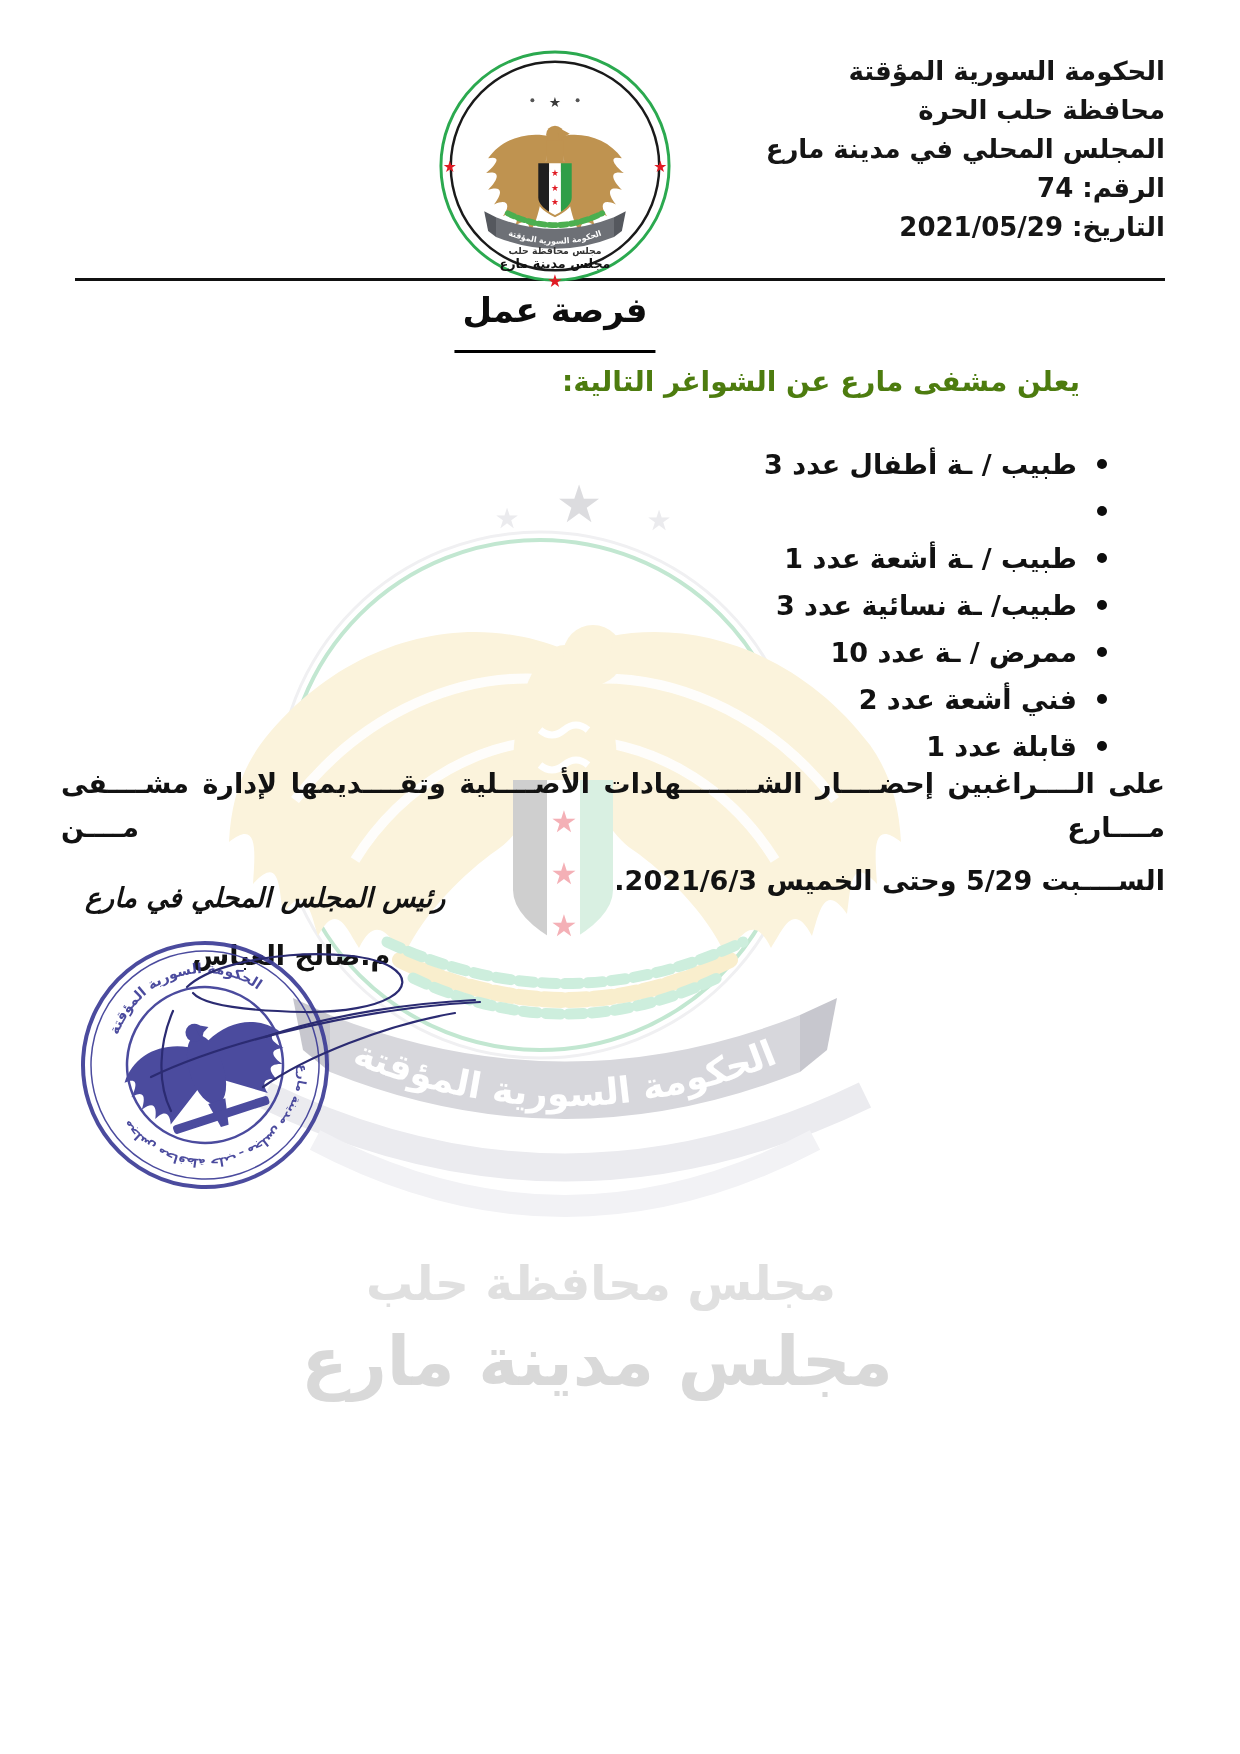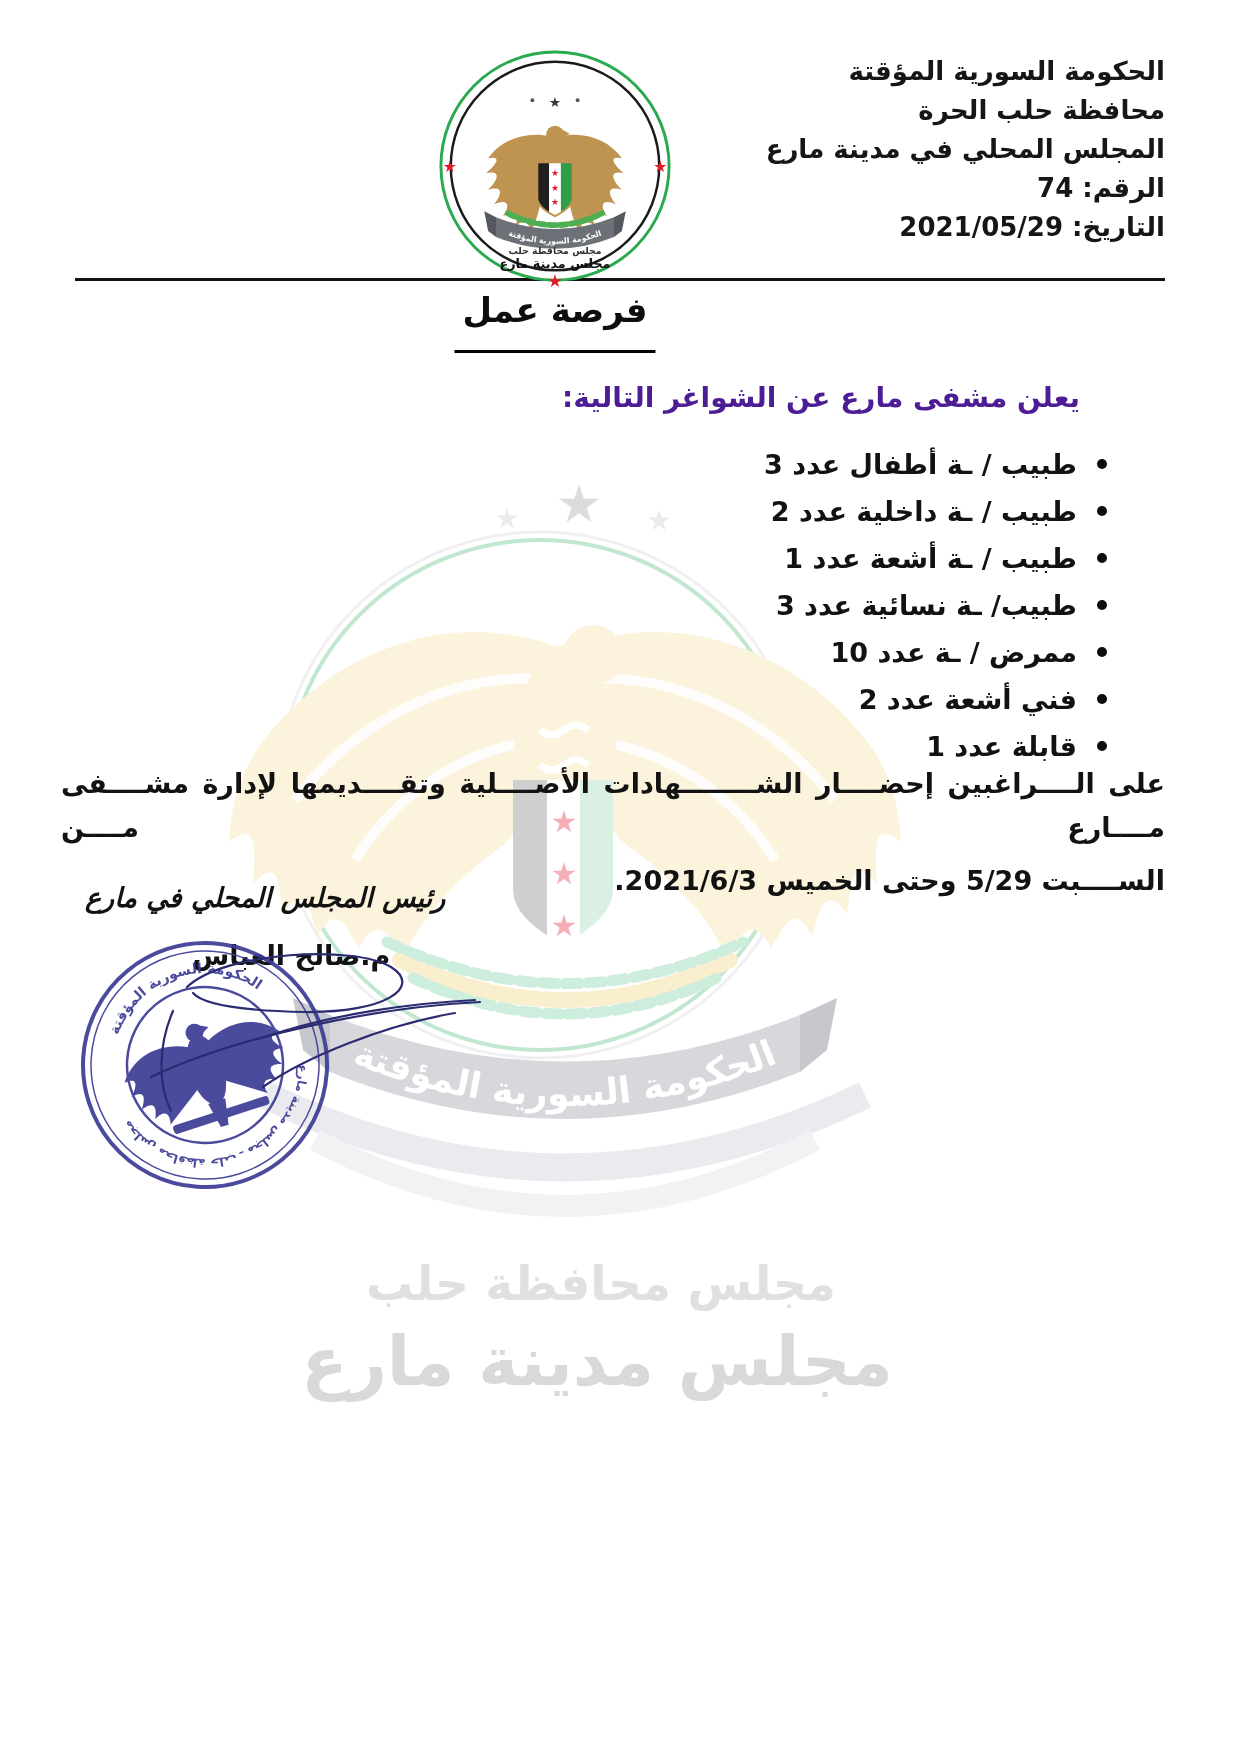--- a/index.html
+++ b/index.html
@@ -36,8 +36,8 @@
   }
 
   .intro{
-    right:160px;top:381px;direction:rtl;
-    font-weight:700;font-size:28px;color:#4c1d95;white-space:nowrap;
+    right:160px;top:365px;direction:rtl;
+    font-weight:700;font-size:28px;color:#4d7c0f;white-space:nowrap;
   }
 
   .vac-list{right:133px;top:447px;direction:rtl;}

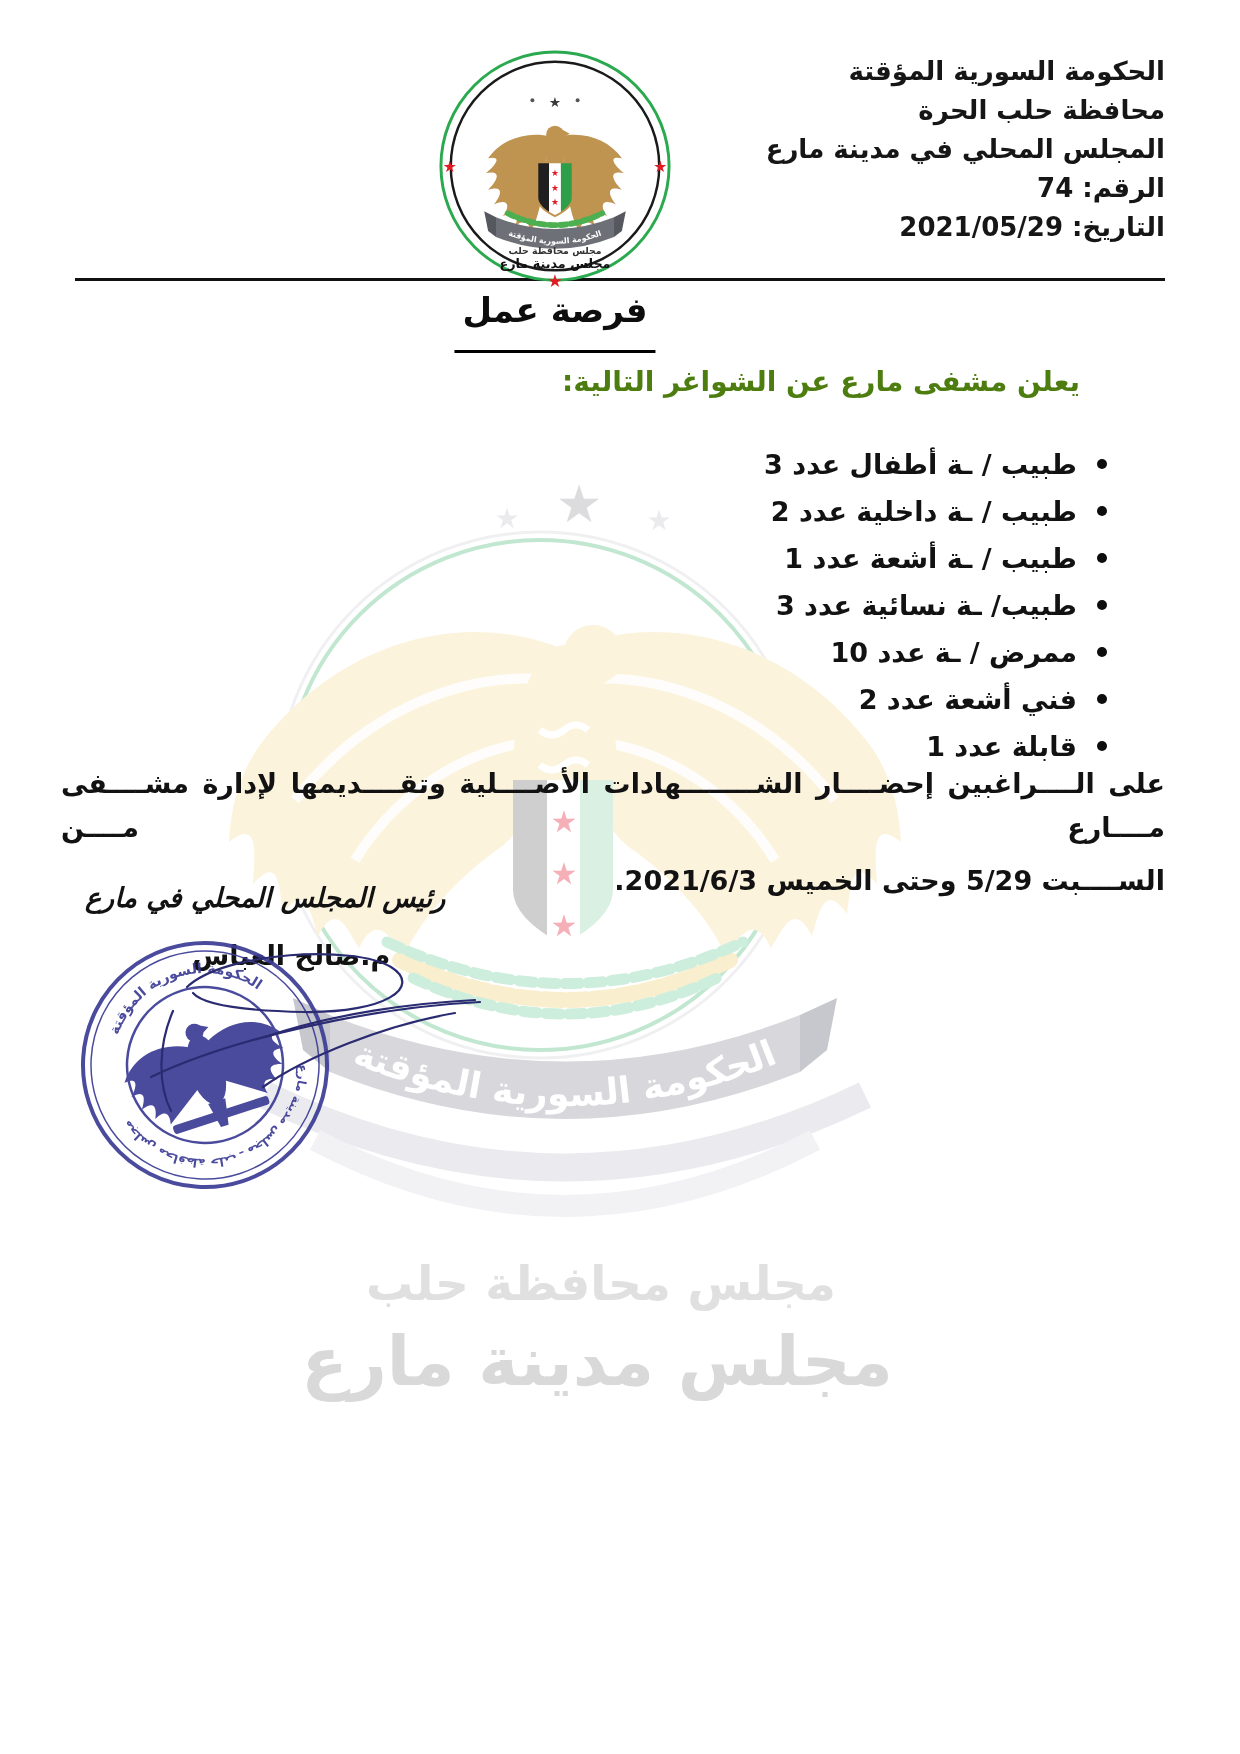--- a/index.html
+++ b/index.html
@@ -230,7 +230,6 @@
         </div>
       <div class="vac-item">
           <span class="vac-dot"></span>
-          <span class="vac-txt">طبيب / ـة داخلية عدد 2</span>
         </div>
       <div class="vac-item">
           <span class="vac-dot"></span>

